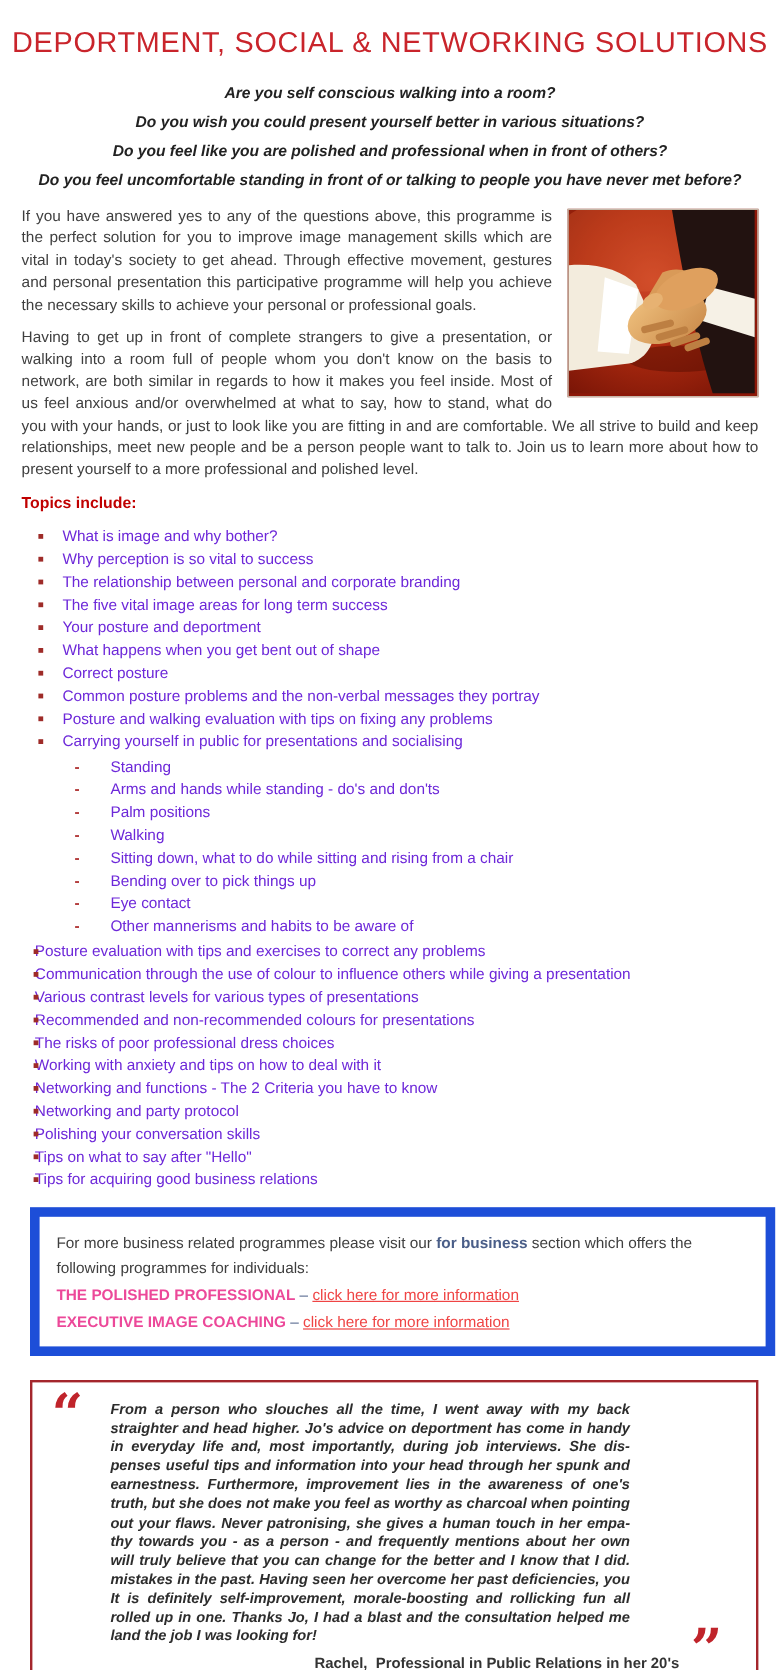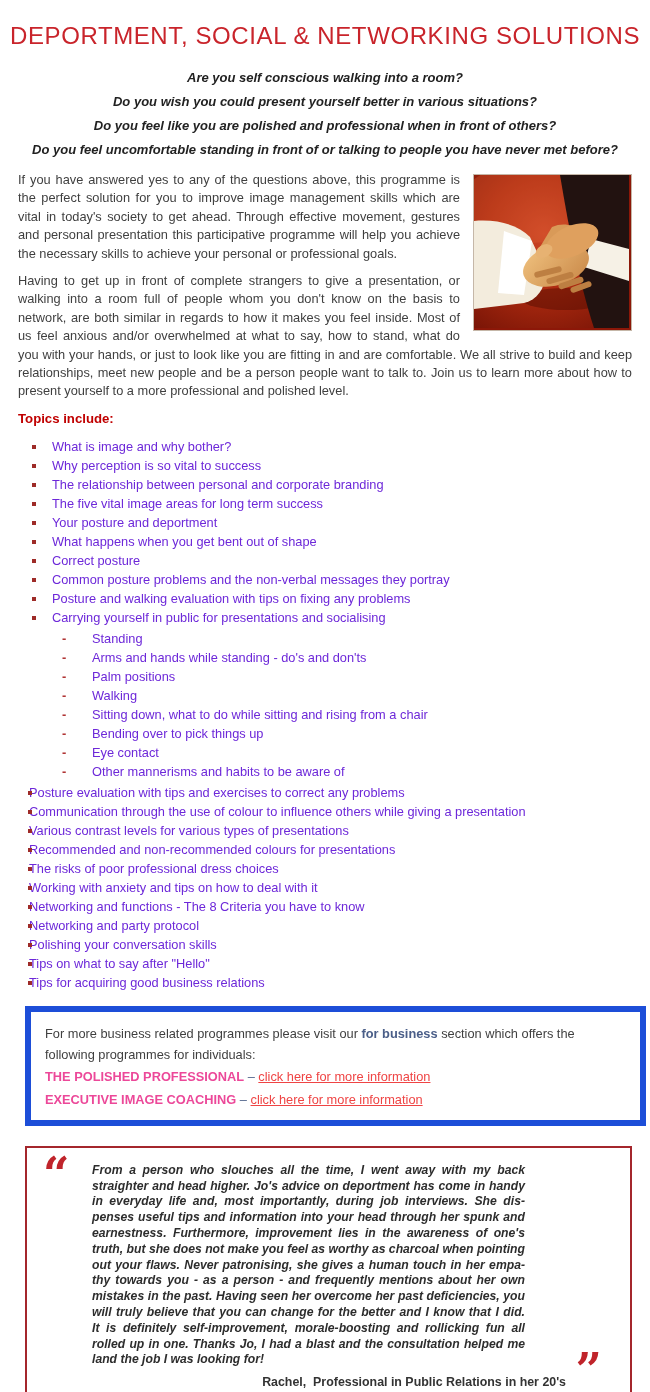--- a/index.html
+++ b/index.html
@@ -151,7 +151,7 @@
       <li>Recommended and non-recommended colours for presentations</li>
       <li>The risks of poor professional dress choices</li>
       <li>Working with anxiety and tips on how to deal with it</li>
-      <li>Networking and functions - The 8 Criteria you have to know</li>
+      <li>Networking and functions - The 2 Criteria you have to know</li>
       <li>Networking and party protocol</li>
       <li>Polishing your conversation skills</li>
       <li>Tips on what to say after "Hello"</li>

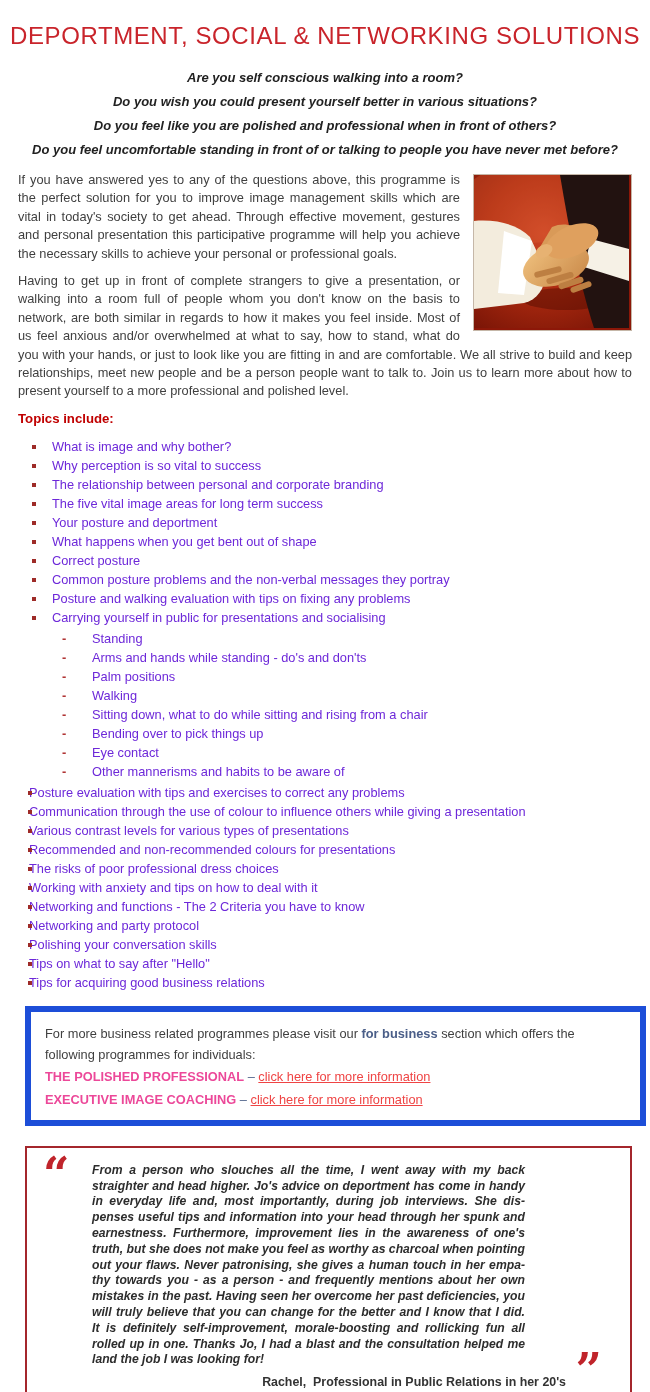--- a/index.html
+++ b/index.html
@@ -38,7 +38,7 @@
   ul.l2 li::before { content:""; position:absolute; left:28px; top:8px; width:4px; height:4px; background:#9E2B28; }
 
   .business-box {
-    margin:14px 4px 0 25px; border:6px solid #1d4ed8;
+    margin:14px 4px 0 25px; border:8px solid #1d4ed8;
     padding:11px 14px 9px 14px; font-size:12.8px; color:#3F3F3F;
   }
   .bb-text { line-height:21px; }

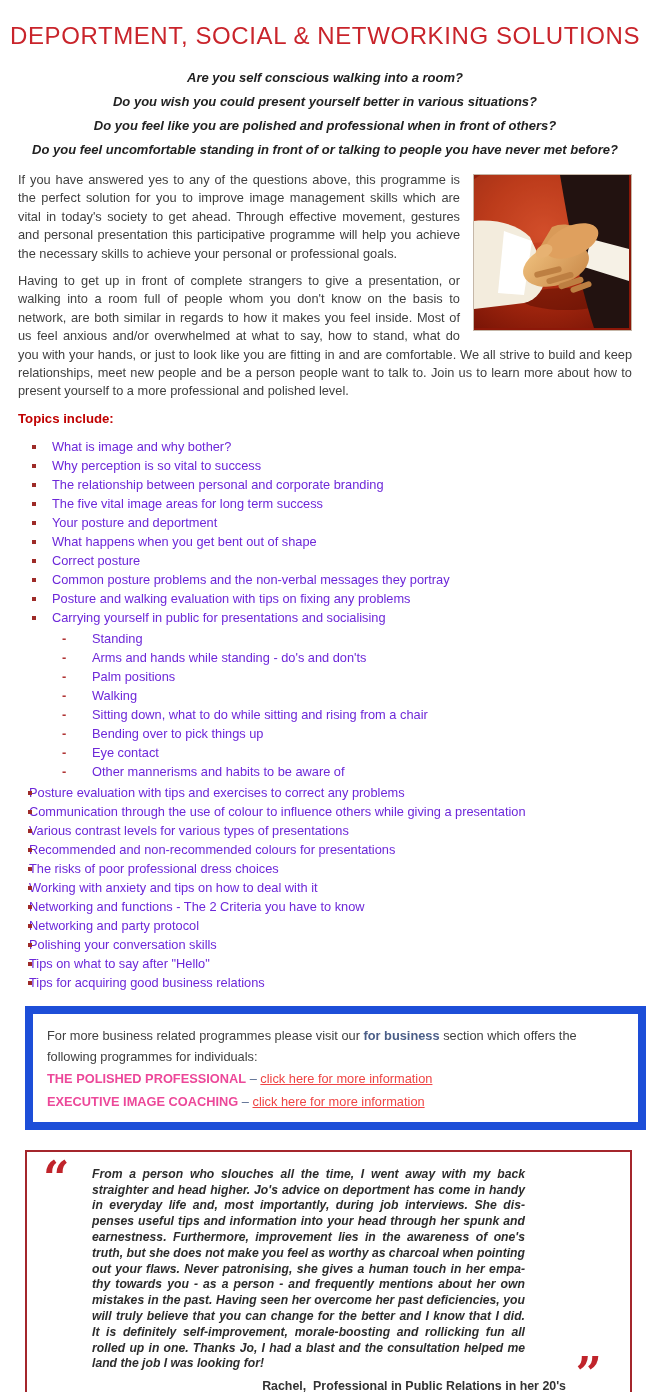--- a/index.html
+++ b/index.html
@@ -188,8 +188,8 @@
         <div class="qline">truth, but she does not make you feel as worthy as charcoal when pointing</div>
         <div class="qline">out your flaws.  Never patronising, she gives a human touch in her empa-</div>
         <div class="qline">thy towards you - as a person - and frequently mentions about her own</div>
+        <div class="qline">will truly believe that you can change for the better and I know that I did.</div>
         <div class="qline">mistakes in the past. Having seen her overcome her past deficiencies, you</div>
-        <div class="qline">will truly believe that you can change for the better and I know that I did.</div>
         <div class="qline">It is definitely self-improvement, morale-boosting and rollicking fun all</div>
         <div class="qline">rolled up in one. Thanks Jo, I had a blast and the consultation helped me</div>
         <div class="qline">land the job I was looking for!</div>

